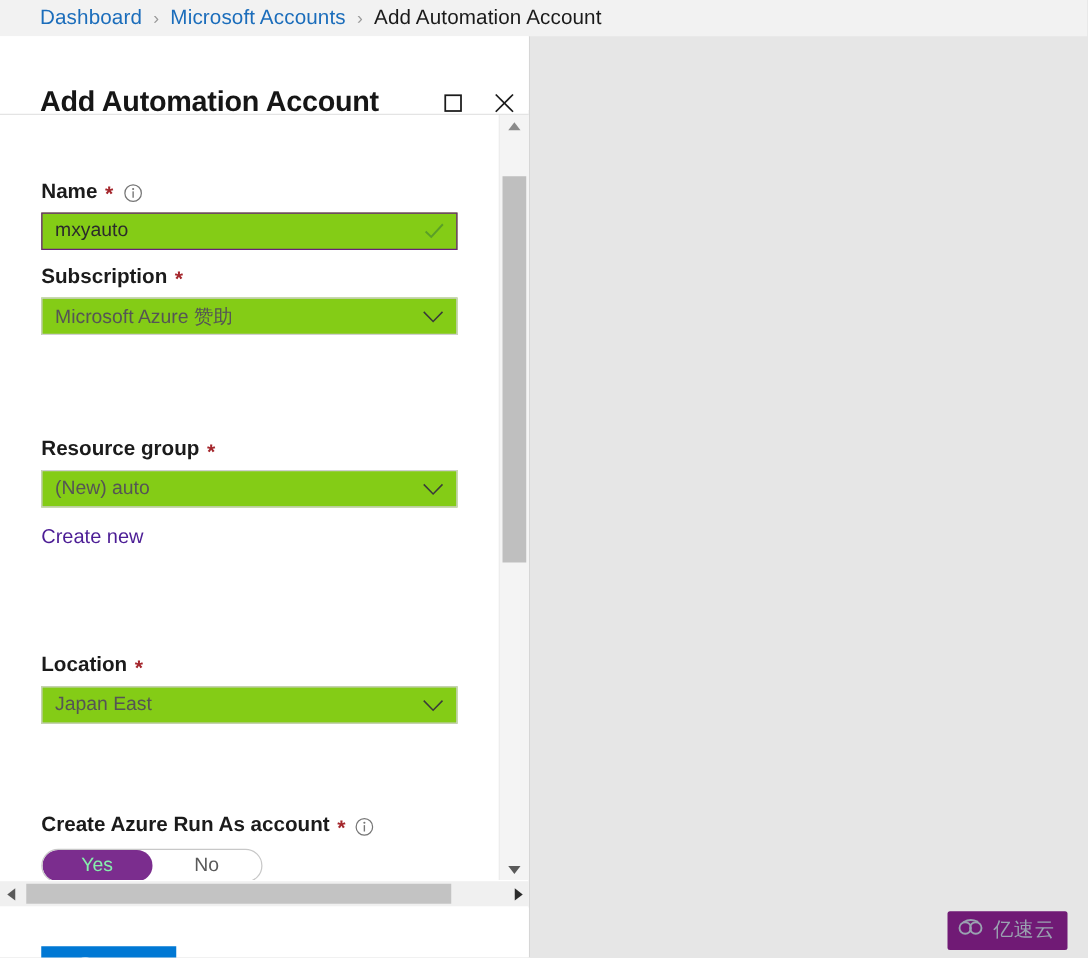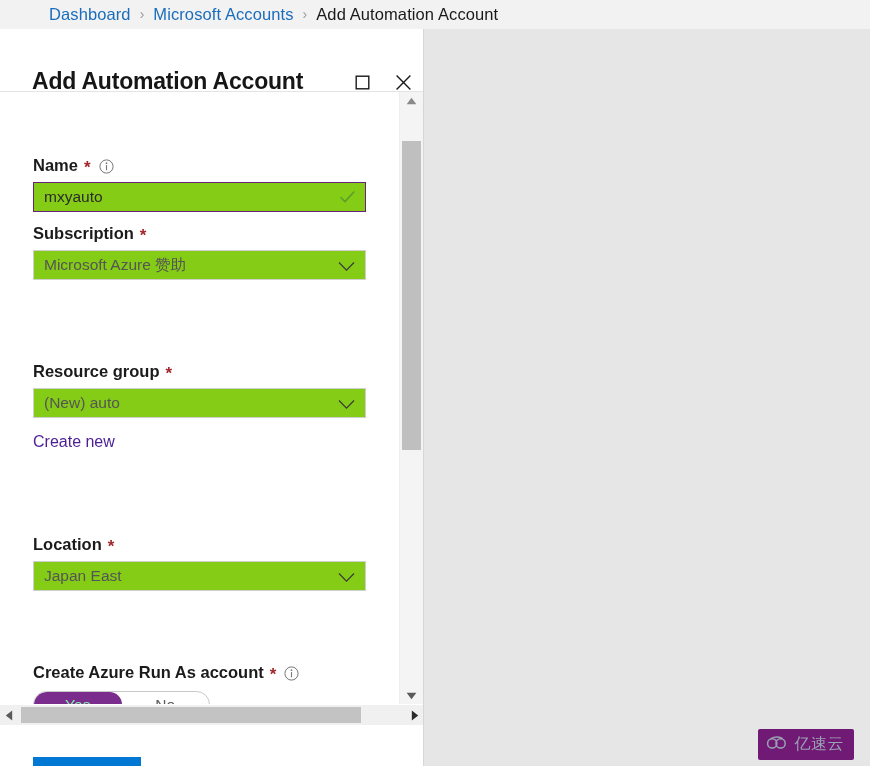--- a/index.html
+++ b/index.html
@@ -17,7 +17,7 @@
     position:absolute;left:0;top:0;width:870px;height:29px;
     background:#f2f2f2;
     display:flex;align-items:center;
-    padding-left:49px;box-sizing:border-box;
+    padding-left:32px;box-sizing:border-box;
   }
   .crumb-link{
     color:#1b6dbb;font-size:16.5px;letter-spacing:.1px;

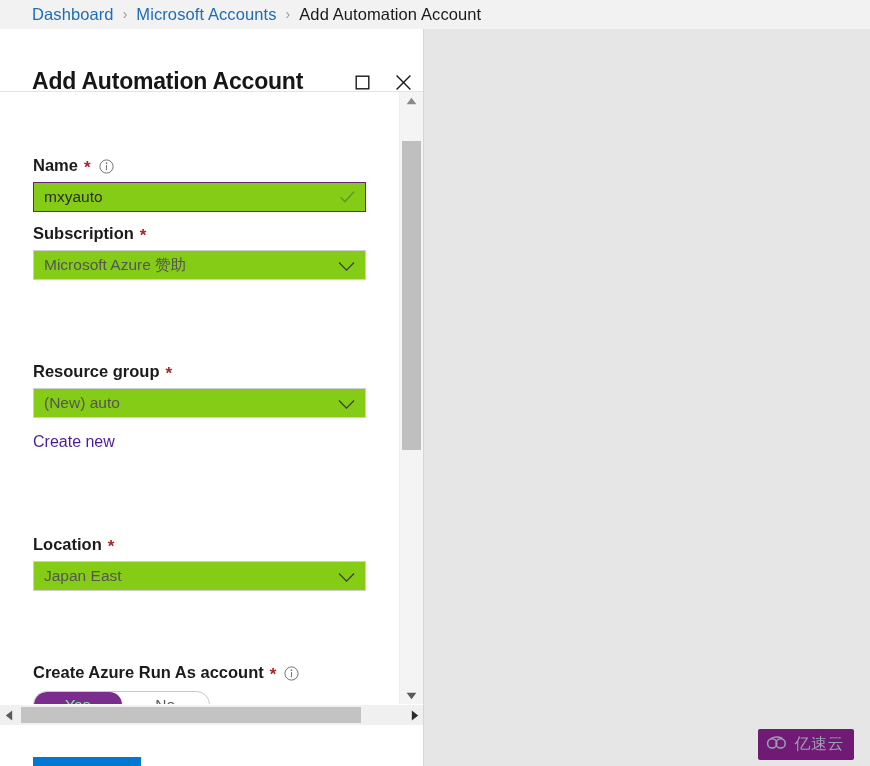--- a/index.html
+++ b/index.html
@@ -66,7 +66,7 @@
     position:absolute;left:0;top:63px;width:398px;height:612px;
     background:#fff;overflow:hidden;
   }
-  .field{position:absolute;left:33px;margin-top:12px;}
+  .field{position:absolute;left:33px;}
   .flabel{
     font-size:16.5px;color:#1b1b1b;font-weight:bold;
     display:flex;align-items:center;white-space:nowrap;

